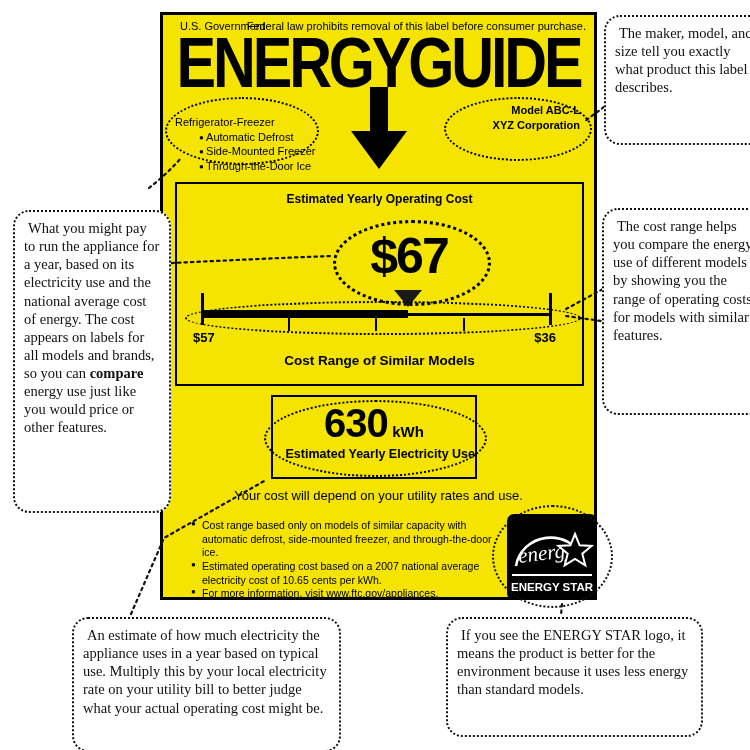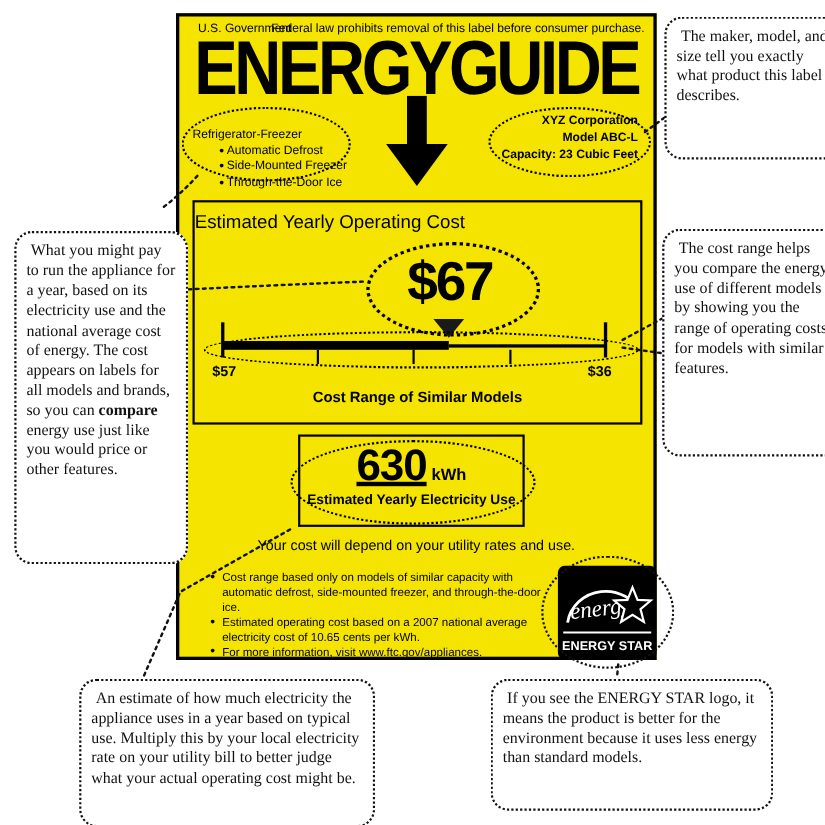--- a/index.html
+++ b/index.html
@@ -98,8 +98,8 @@
 
     <div class="oval" id="makerOval"></div>
     <div class="maker-text">
+      <div>Model ABC-L</div>
       <div>XYZ Corporation</div>
-      <div>Model ABC-L</div>
       <div>Capacity: 23 Cubic Feet</div>
     </div>
 

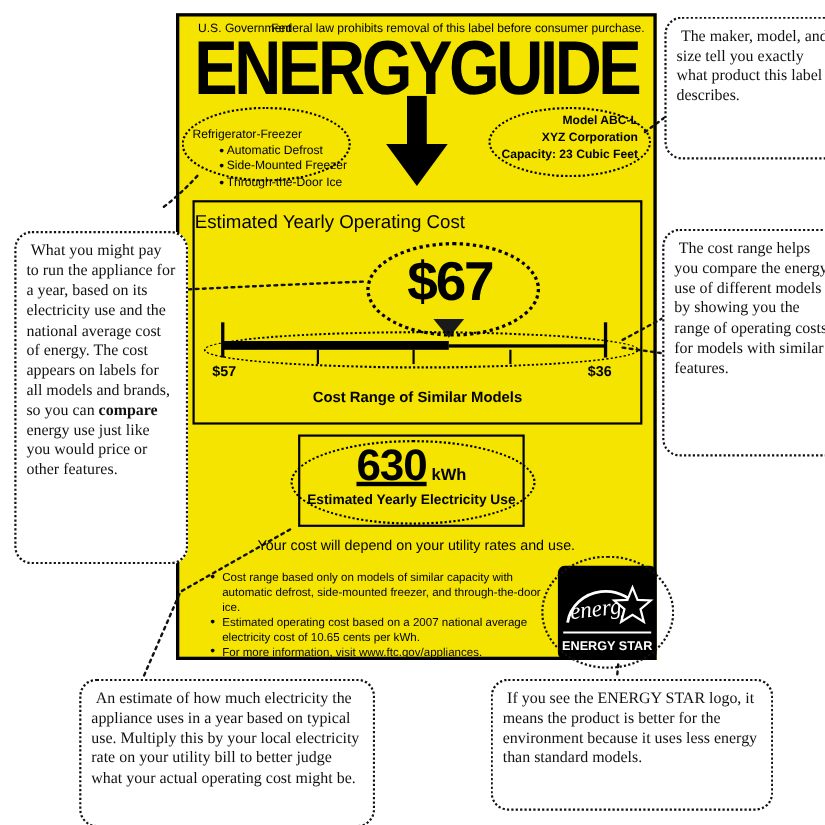--- a/index.html
+++ b/index.html
@@ -100,7 +100,6 @@
     <div class="maker-text">
       <div>Model ABC-L</div>
       <div>XYZ Corporation</div>
-      <div>Capacity: 23 Cubic Feet</div>
     </div>
 
     <svg class="big-arrow" width="60" height="84" viewBox="0 0 60 84">

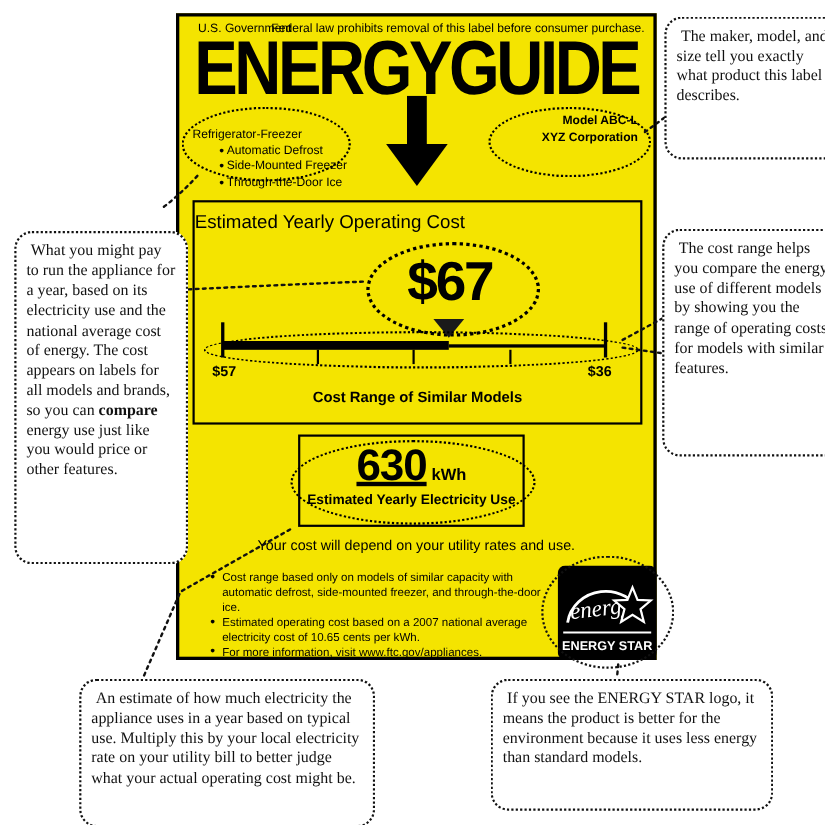--- a/index.html
+++ b/index.html
@@ -33,7 +33,7 @@
 
   
   #costBox{position:absolute;left:12px;top:167px;width:405px;height:200px;border:2.5px solid #000;}
-  .cost-title{position:absolute;top:8px;width:100%;text-align:left;font-weight:normal;font-size:17px;}
+  .cost-title{position:absolute;top:8px;width:100%;text-align:center;font-weight:bold;font-size:12px;}
   #cost67Oval{left:156px;top:36px;width:152px;height:80px;border-width:3px;}
   .cost-value{position:absolute;left:156px;top:42px;width:152px;text-align:center;
               font-weight:bold;font-size:50px;letter-spacing:-2px;line-height:1.2;}

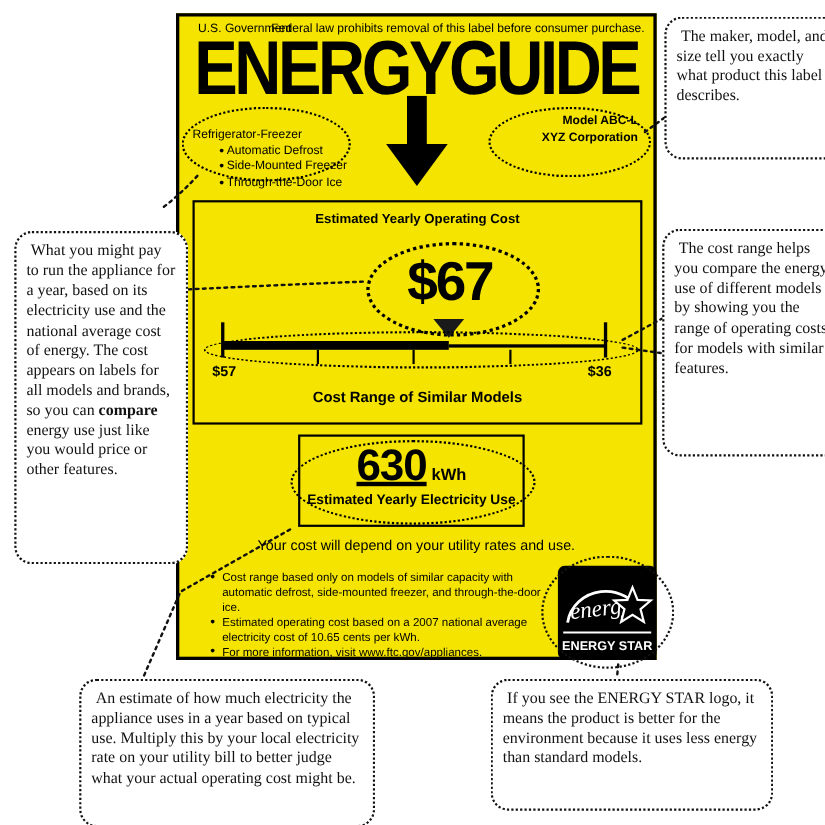--- a/index.html
+++ b/index.html
@@ -54,7 +54,7 @@
   #kwhBox{position:absolute;left:108px;top:380px;width:202px;height:80px;border:2.5px solid #000;}
   #kwhOval{left:-9px;top:3px;width:219px;height:73px;}
   .kwh-line{position:absolute;top:6px;width:100%;text-align:center;line-height:1;}
-  .kwh-value{font-weight:bold;font-size:40px;letter-spacing:-1px;text-decoration:underline;}
+  .kwh-value{font-weight:bold;font-size:40px;letter-spacing:-1px;}
   .kwh-unit{font-weight:bold;font-size:15px;}
   .kwh-caption{position:absolute;top:50px;width:100%;text-align:center;font-weight:bold;font-size:12.5px;}
 

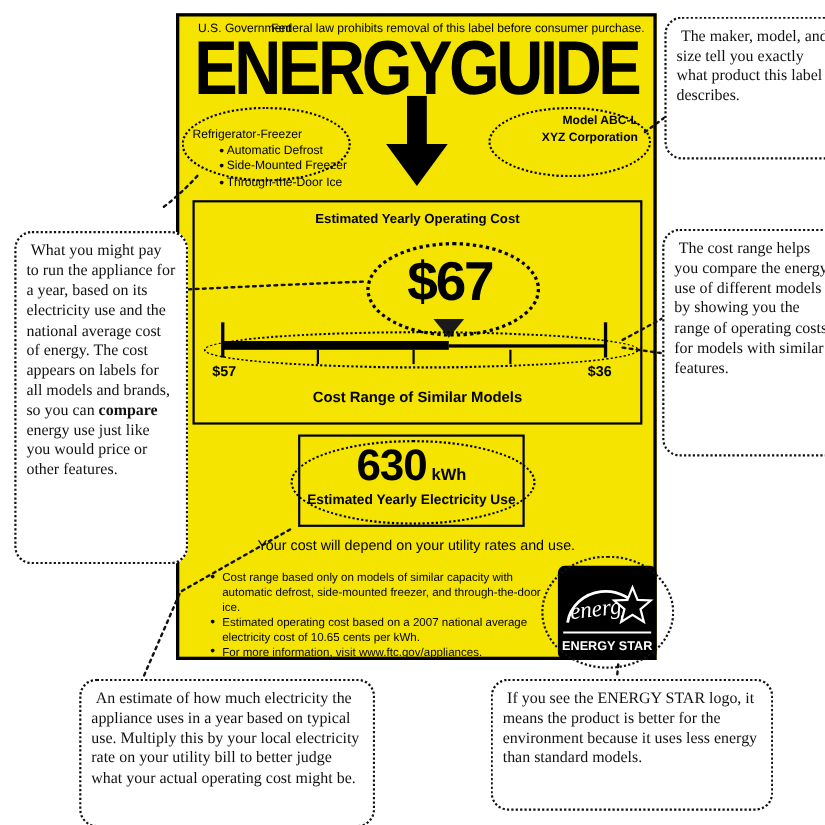--- a/index.html
+++ b/index.html
@@ -56,7 +56,7 @@
   .kwh-line{position:absolute;top:6px;width:100%;text-align:center;line-height:1;}
   .kwh-value{font-weight:bold;font-size:40px;letter-spacing:-1px;}
   .kwh-unit{font-weight:bold;font-size:15px;}
-  .kwh-caption{position:absolute;top:50px;width:100%;text-align:center;font-weight:bold;font-size:12.5px;}
+  .kwh-caption{position:absolute;top:50px;width:100%;text-align:right;font-weight:bold;font-size:12.5px;}
 
   .cost-note{position:absolute;top:473px;width:100%;text-align:center;font-size:13px;}
 

